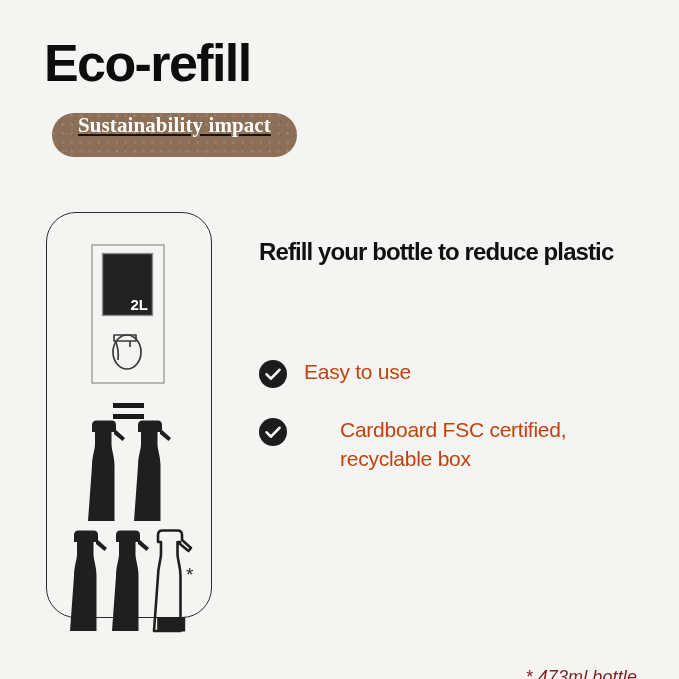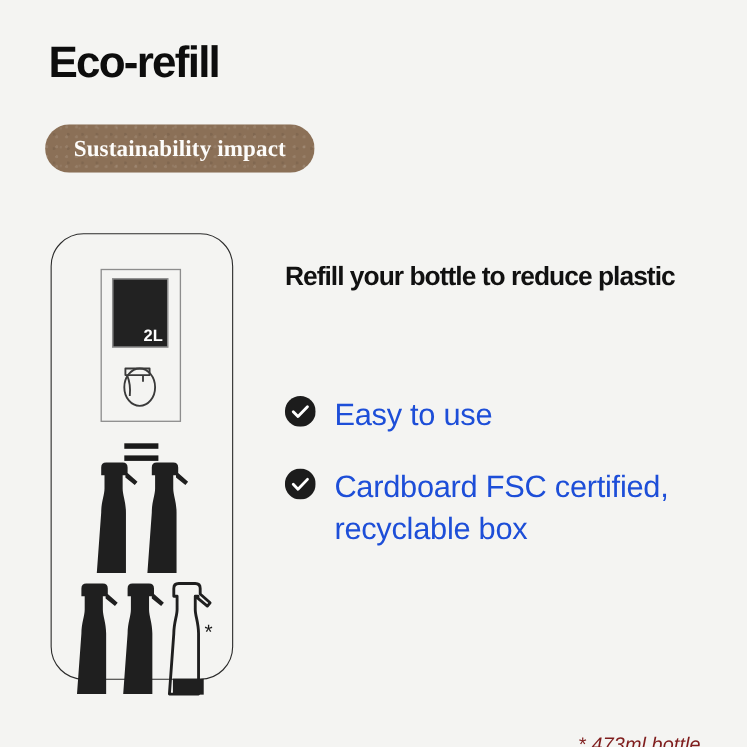--- a/index.html
+++ b/index.html
@@ -26,7 +26,7 @@
     position: absolute;
     left: 44px;
     top: 36px;
-    font-size: 40px;
+    font-size: 52px;
     line-height: 1.05;
     font-weight: 700;
     letter-spacing: -1.6px;

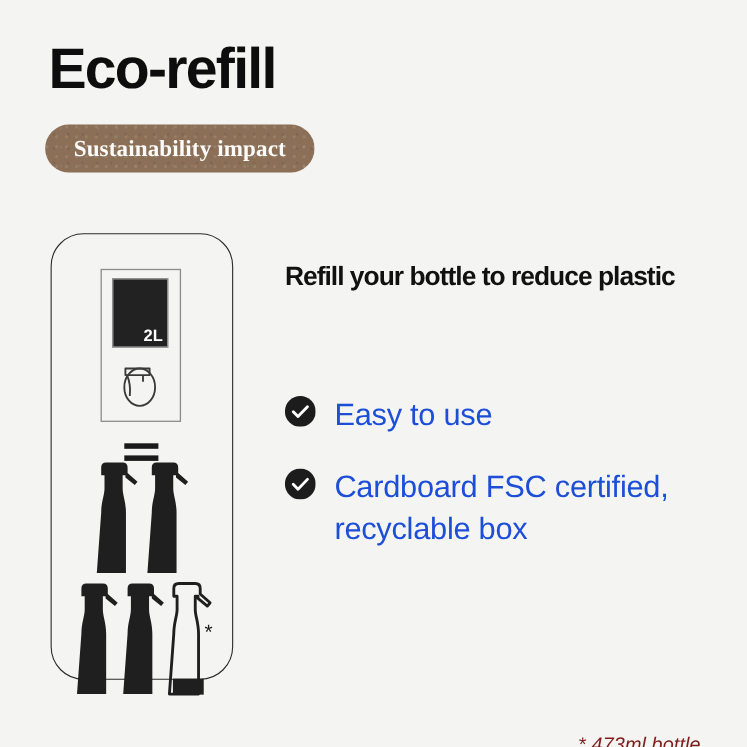--- a/index.html
+++ b/index.html
@@ -36,12 +36,12 @@
 
   .badge {
     position: absolute;
-    left: 41px;
+    left: 52px;
     top: 113px;
     height: 44px;
     padding: 0 26px;
     display: flex;
-    align-items: center;
+    align-items: flex-start;
     justify-content: center;
     border-radius: 22px;
     background: #8b7057;
@@ -51,6 +51,7 @@
       radial-gradient(circle at 84% 22%, rgba(255,255,255,0.07) 0 1px, transparent 1.4px);
     background-size: 9px 9px, 13px 13px, 17px 17px;
     box-sizing: border-box;
+    text-decoration: underline;
   }
   .badge-label {
     font-family: "Liberation Serif", serif;

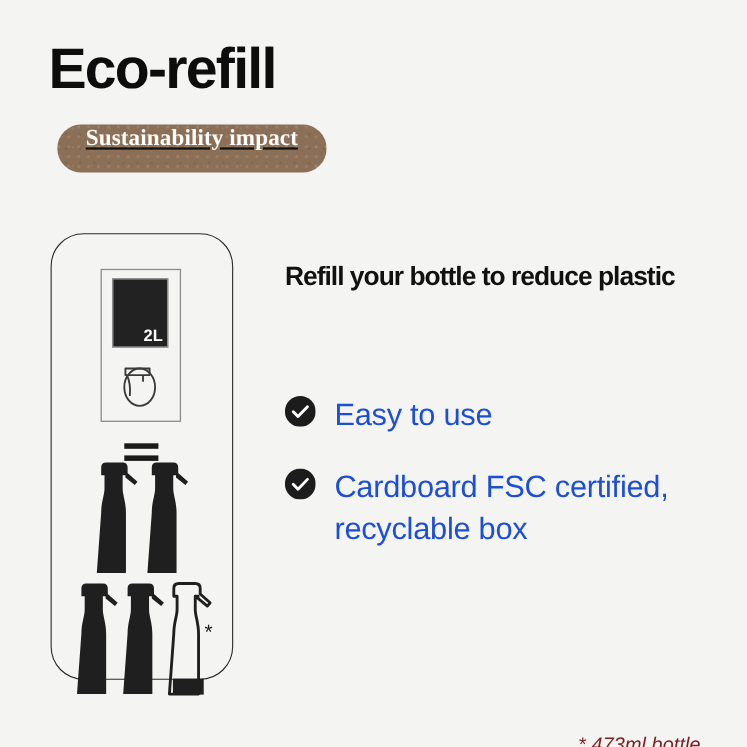--- a/index.html
+++ b/index.html
@@ -118,11 +118,11 @@
     margin-top: 2px;
   }
   .feature-text {
-    font-size: 28px;
+    font-size: 21px;
     line-height: 1.36;
     font-weight: 400;
     letter-spacing: -0.25px;
-    color: #1d4ed8;
+    color: #c2410c;
     white-space: pre-line;
   }
 

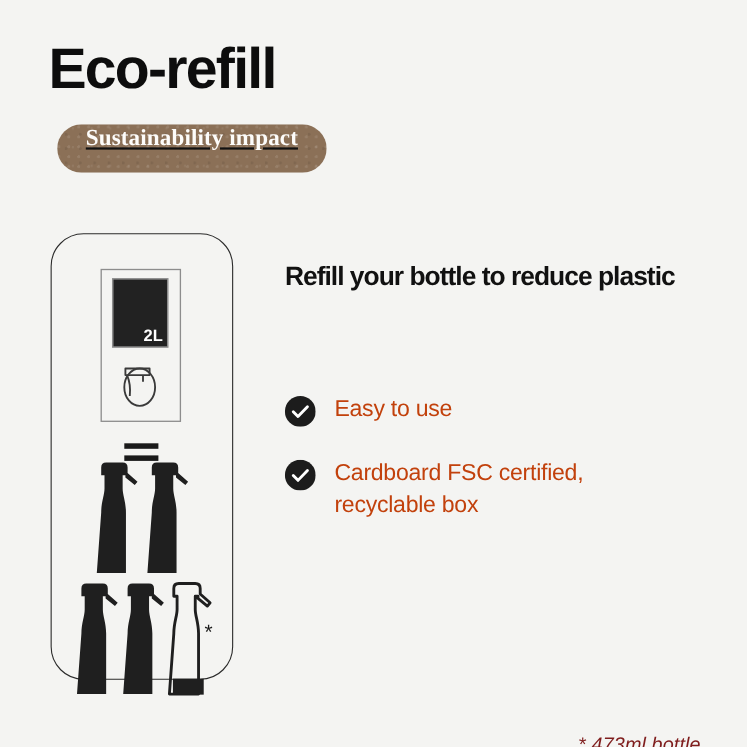--- a/index.html
+++ b/index.html
@@ -108,7 +108,7 @@
     align-items: flex-start;
     margin-bottom: 28px;
   }
-  .feature:last-child { margin-bottom: 0; }
+  .feature:last-child { margin-bottom: 0; gap: 36px; }
 
   .check {
     flex: 0 0 auto;

